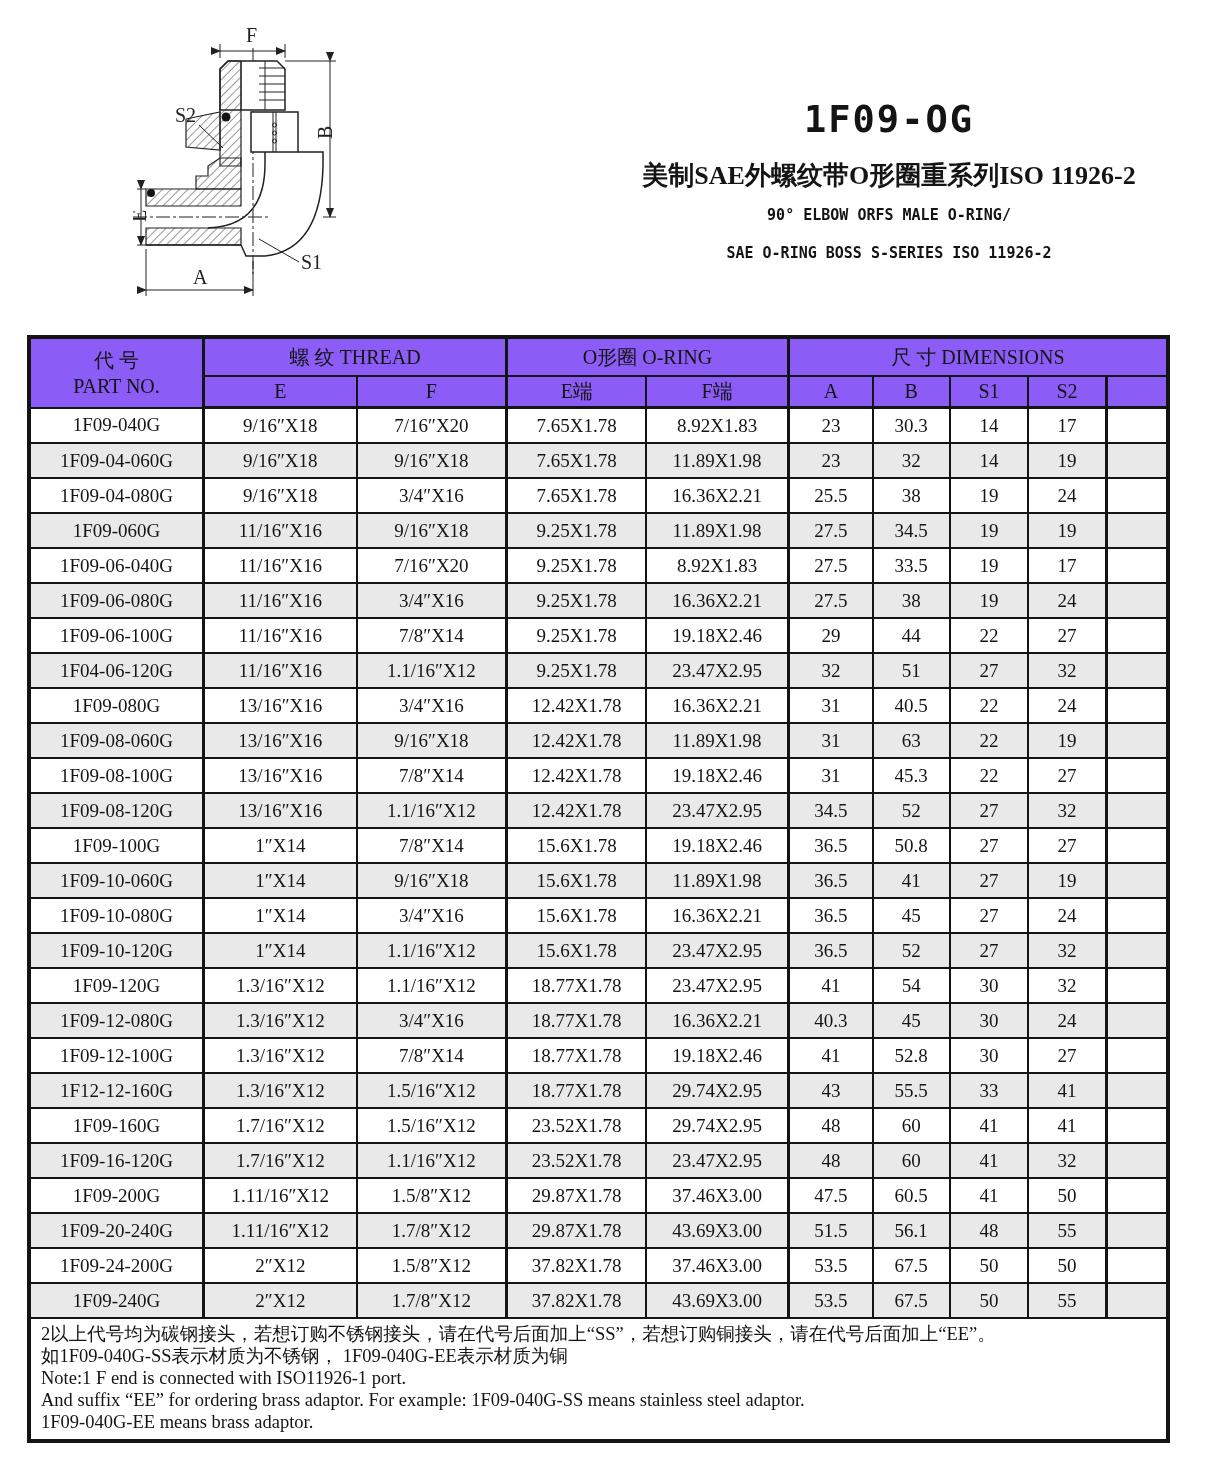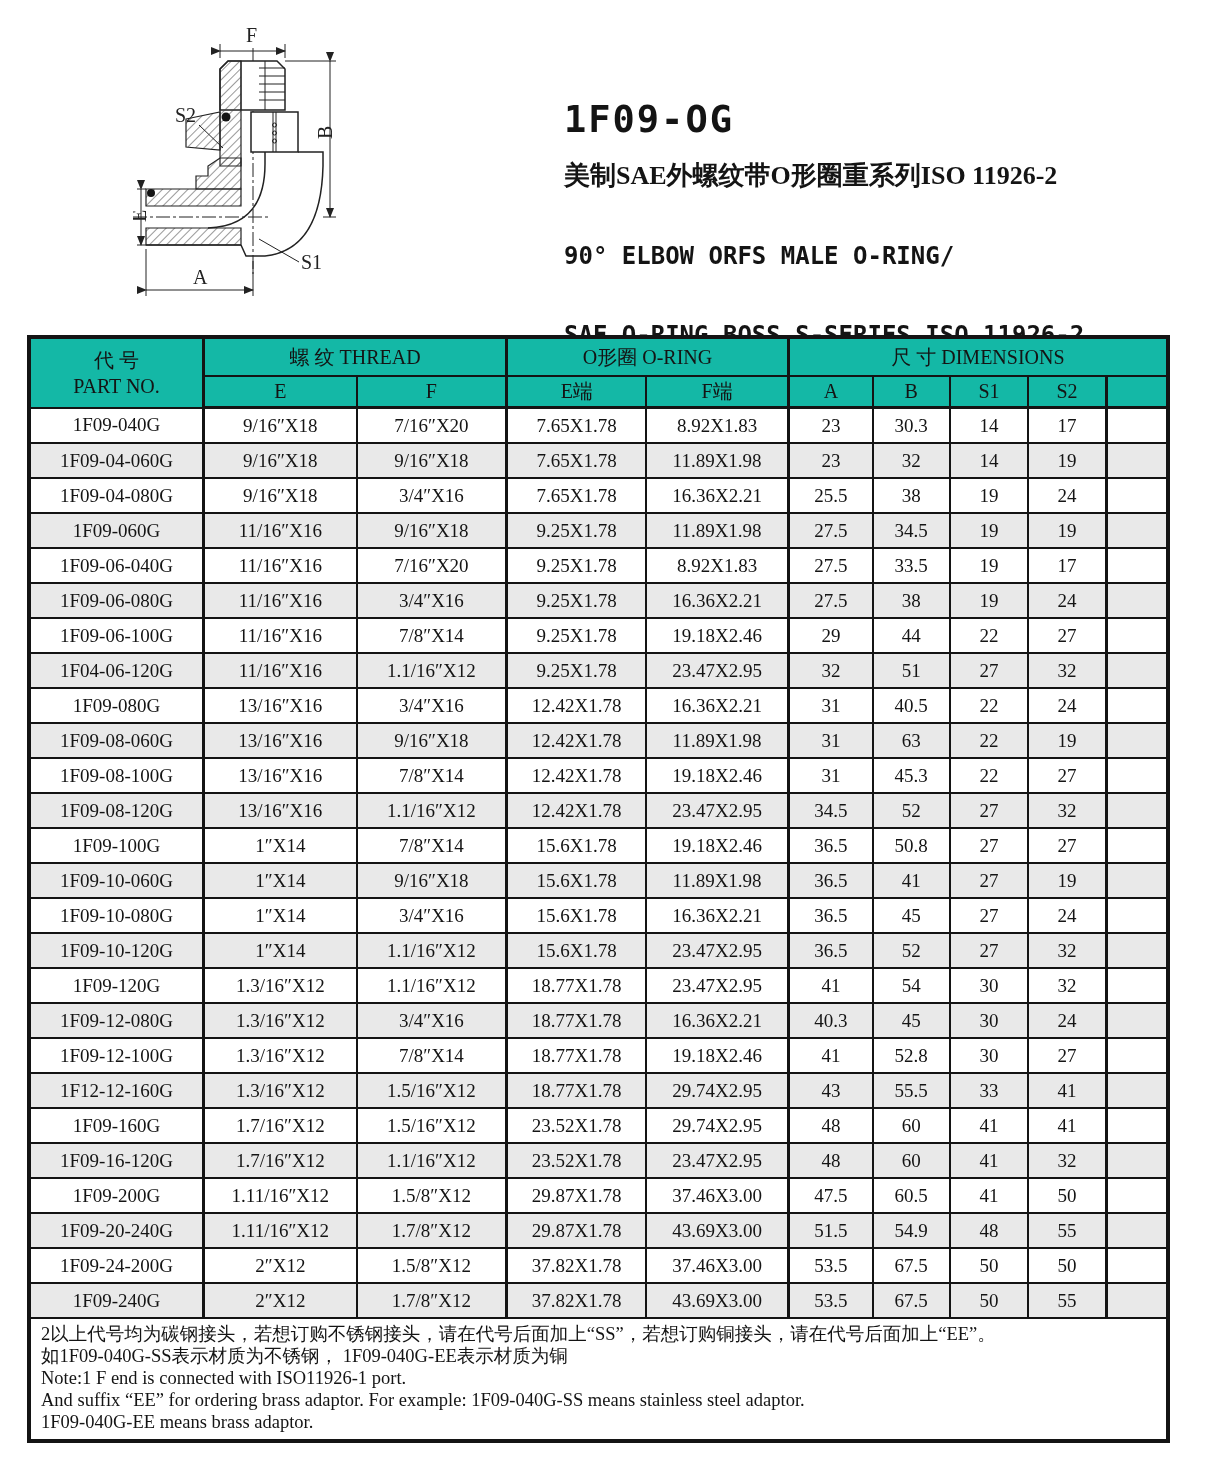--- a/index.html
+++ b/index.html
@@ -7,7 +7,7 @@
         font-family:"Liberation Serif","DejaVu Serif",serif;color:#141414;}
 
   
-  .titleblock{position:absolute;left:564px;top:98px;width:610px;}
+  .titleblock{position:absolute;left:584px;top:98px;width:610px;text-align:center;}
   .part-code{font-size:37px;font-weight:700;letter-spacing:2px;line-height:44px;margin-bottom:14px;
              font-family:"DejaVu Sans Mono","Liberation Mono",monospace;}
   .sub-cn{font-size:26px;font-weight:700;line-height:40px;}

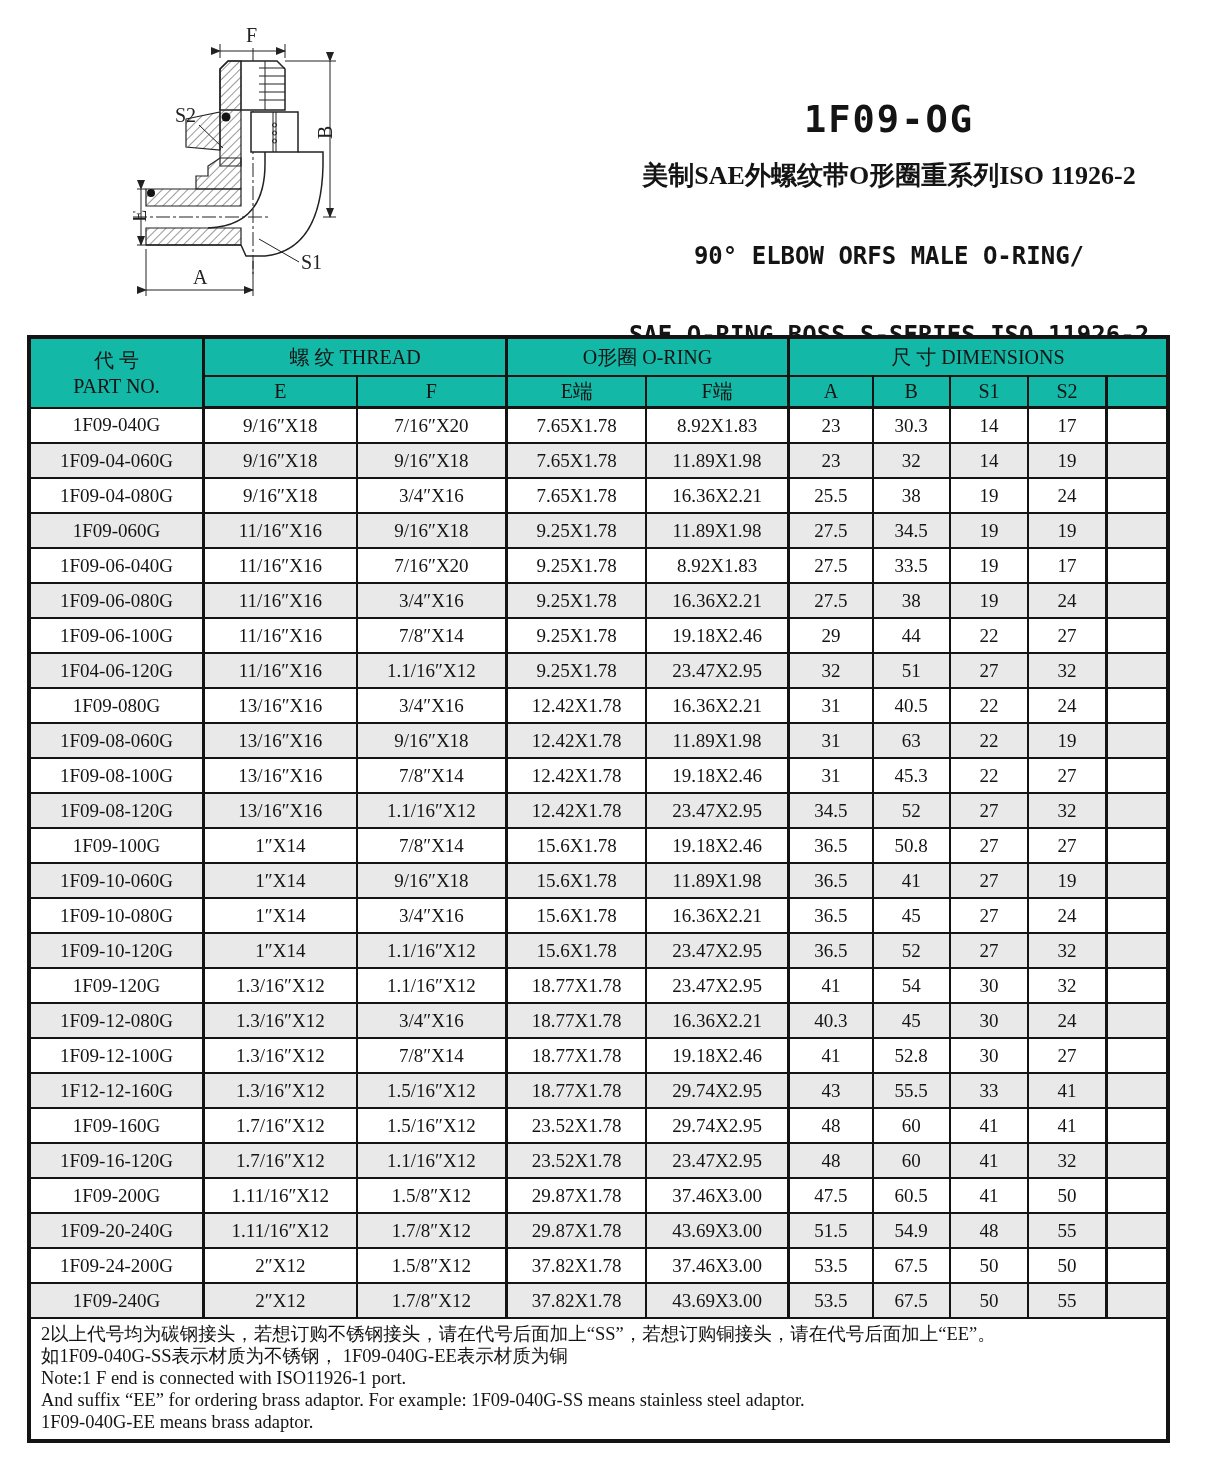--- a/index.html
+++ b/index.html
@@ -11,8 +11,8 @@
   .part-code{font-size:37px;font-weight:700;letter-spacing:2px;line-height:44px;margin-bottom:14px;
              font-family:"DejaVu Sans Mono","Liberation Mono",monospace;}
   .sub-cn{font-size:26px;font-weight:700;line-height:40px;}
-  .sub-en{font-size:24px;font-weight:700;line-height:38px;
-          font-family:"DejaVu Sans Mono","Liberation Mono",monospace;letter-spacing:0px;margin-top:41px;}
+  .sub-en{font-size:15px;font-weight:700;line-height:38px;
+          font-family:"DejaVu Sans Mono","Liberation Mono",monospace;letter-spacing:0px;}
 
   
   .drawing{position:absolute;left:133px;top:6px;}

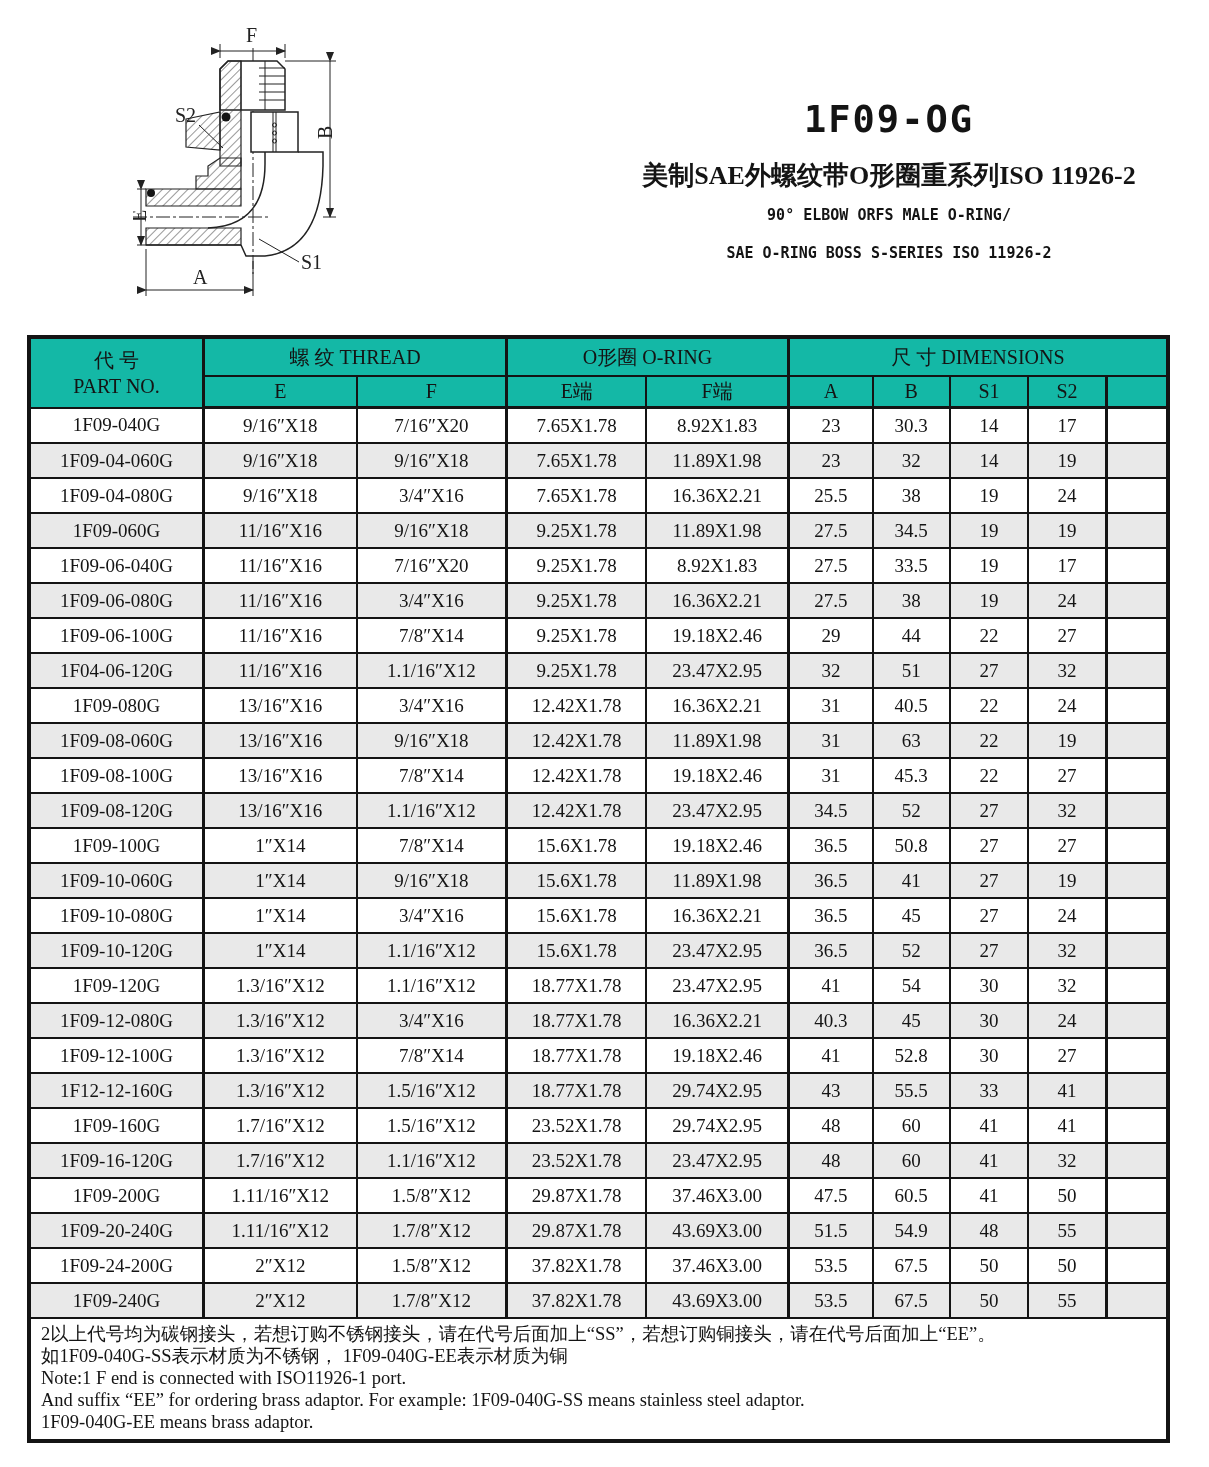--- a/index.html
+++ b/index.html
@@ -23,7 +23,7 @@
   table.spec{width:100%;border-collapse:collapse;border:hidden;table-layout:fixed;}
   table.spec th,table.spec td{border:2px solid #141414;text-align:center;vertical-align:middle;
       padding:0;font-size:19px;font-weight:400;overflow:hidden;white-space:nowrap;}
-  table.spec thead th{background:#14b8a6;font-size:20px;}
+  table.spec thead th{background:#8b5cf6;font-size:20px;}
   table.spec thead tr.gr1 th{height:36px;}
   table.spec thead tr.gr2 th{height:29px;}
   table.spec thead tr.gr2 th{border-bottom:3px solid #141414;}

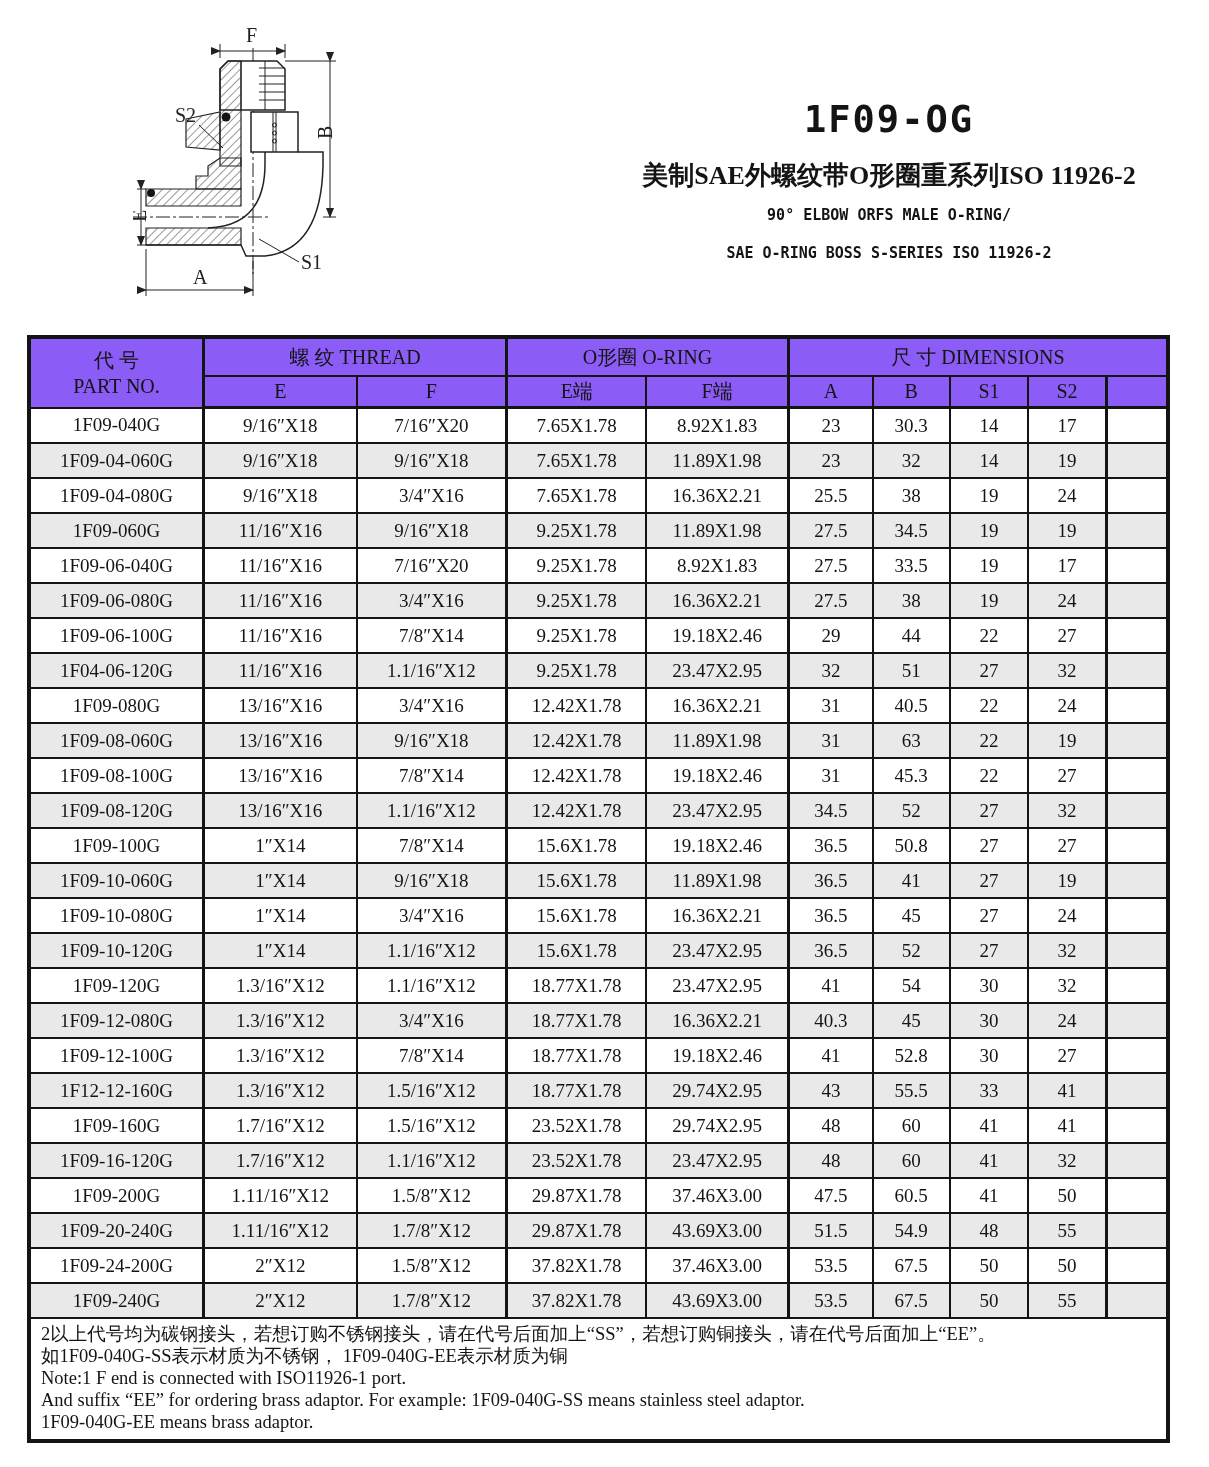--- a/index.html
+++ b/index.html
@@ -441,7 +441,7 @@
             <td class="tl">29.87X1.78</td>
             <td>43.69X3.00</td>
             <td class="tl">51.5</td>
-            <td>54.9</td>
+            <td>56.1</td>
             <td>48</td>
             <td>55</td>
             <td class="tl"></td>

